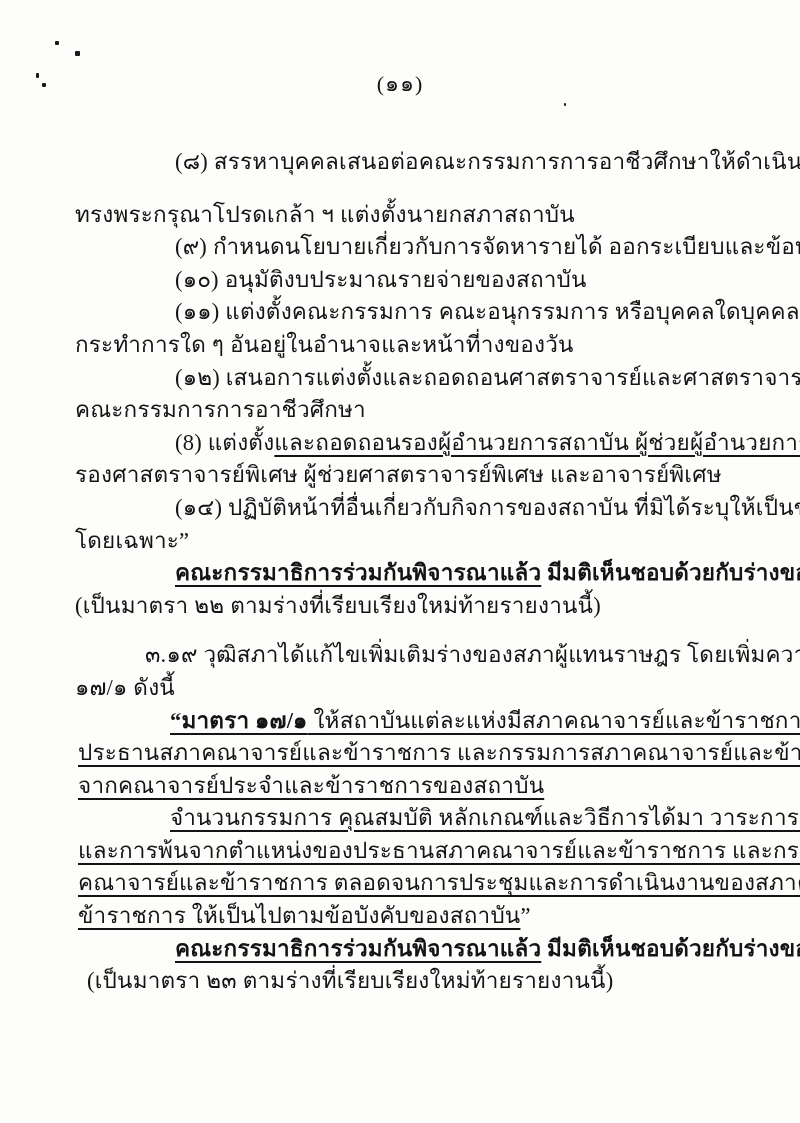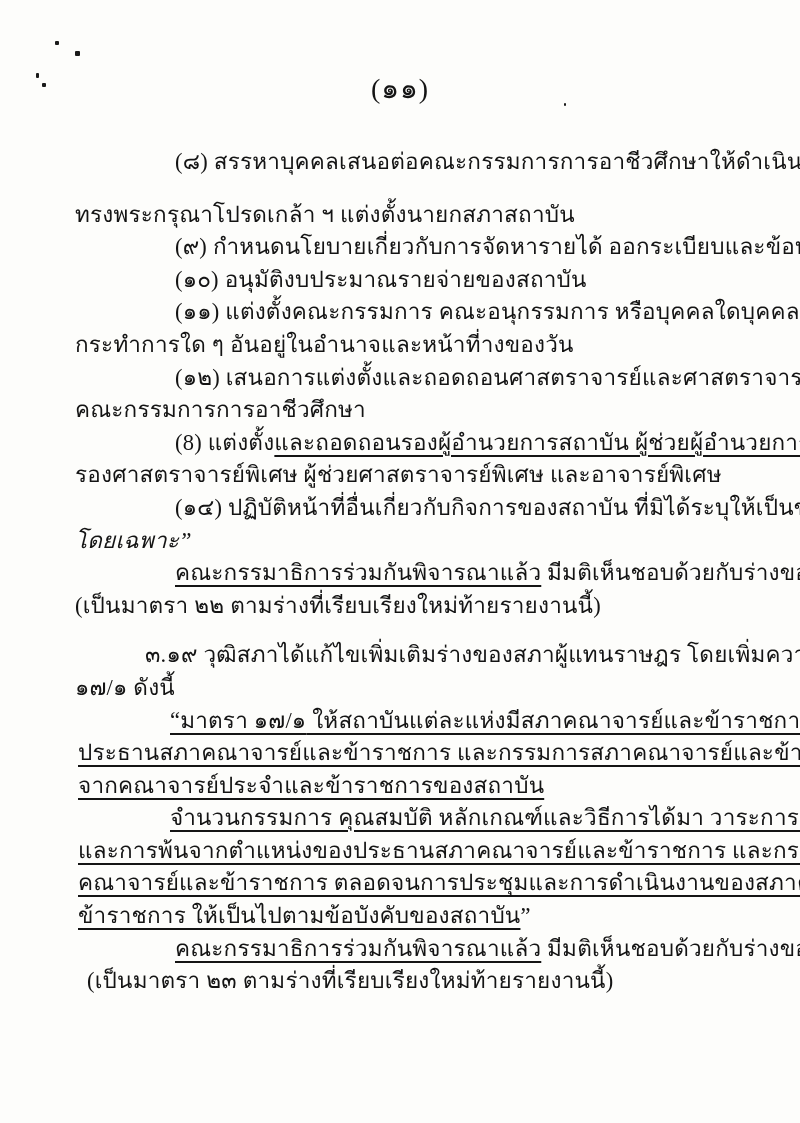--- a/index.html
+++ b/index.html
@@ -15,7 +15,7 @@
   .page-number{
     position:absolute;top:66px;left:0;right:0;
     text-align:center;
-    font-size:28px;
+    font-size:22px;
     letter-spacing:1px;
   }
   .doc-body{

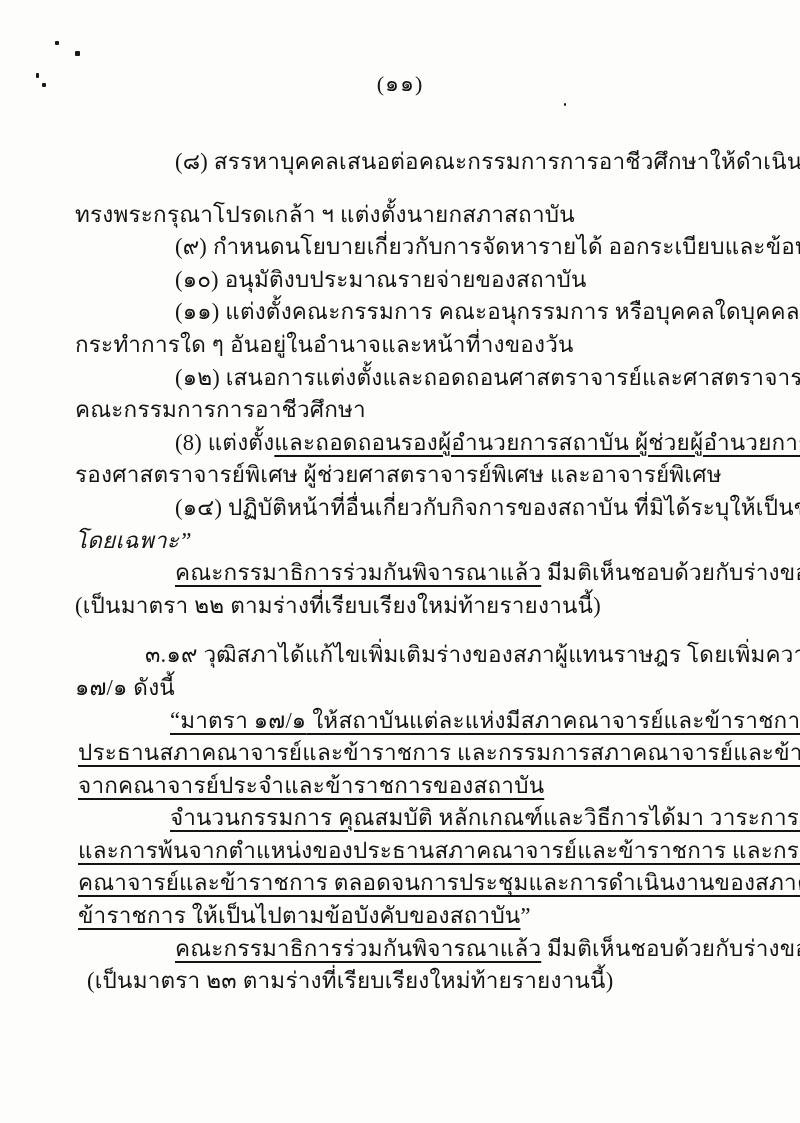--- a/index.html
+++ b/index.html
@@ -56,7 +56,7 @@
       <div class="tline" style="padding-left: 100px;"><span class="">(8) แต่งตั้ง</span><span class="u ">และถอดถอนรองผู้อำนวยการสถาบัน ผู้ช่วยผู้อำนวยการสถาบัน</span></div>
       <div class="tline" style="padding-left: 0px;"><span class="">รองศาสตราจารย์พิเศษ ผู้ช่วยศาสตราจารย์พิเศษ และอาจารย์พิเศษ</span></div>
       <div class="tline" style="padding-left: 100px;"><span class="">(๑๔) ปฏิบัติหน้าที่อื่นเกี่ยวกับกิจการของสถาบัน ที่มิได้ระบุให้เป็นของผู้ใด</span></div>
-      <div class="tline" style="padding-left: 0px; font-style: italic;"><span class="">โดยเฉพาะ”</span></div>
+      <div class="tline" style="padding-left: 0px;"><span class="">โดยเฉพาะ”</span></div>
       <div class="tline" style="padding-left: 100px;"><span class="u b">คณะกรรมาธิการร่วมกันพิจารณาแล้ว</span><span class="b"> มีมติเห็นชอบด้วยกับร่างของวุฒิสภา</span></div>
       <div class="tline" style="padding-left: 0px;"><span class="">(เป็นมาตรา ๒๒ ตามร่างที่เรียบเรียงใหม่ท้ายรายงานนี้)</span></div>
       <div class="tline gap" style="padding-left: 70px;"><span class="">๓.๑๙  วุฒิสภาได้แก้ไขเพิ่มเติมร่างของสภาผู้แทนราษฎร โดยเพิ่มความเป็นมาตรา</span></div>

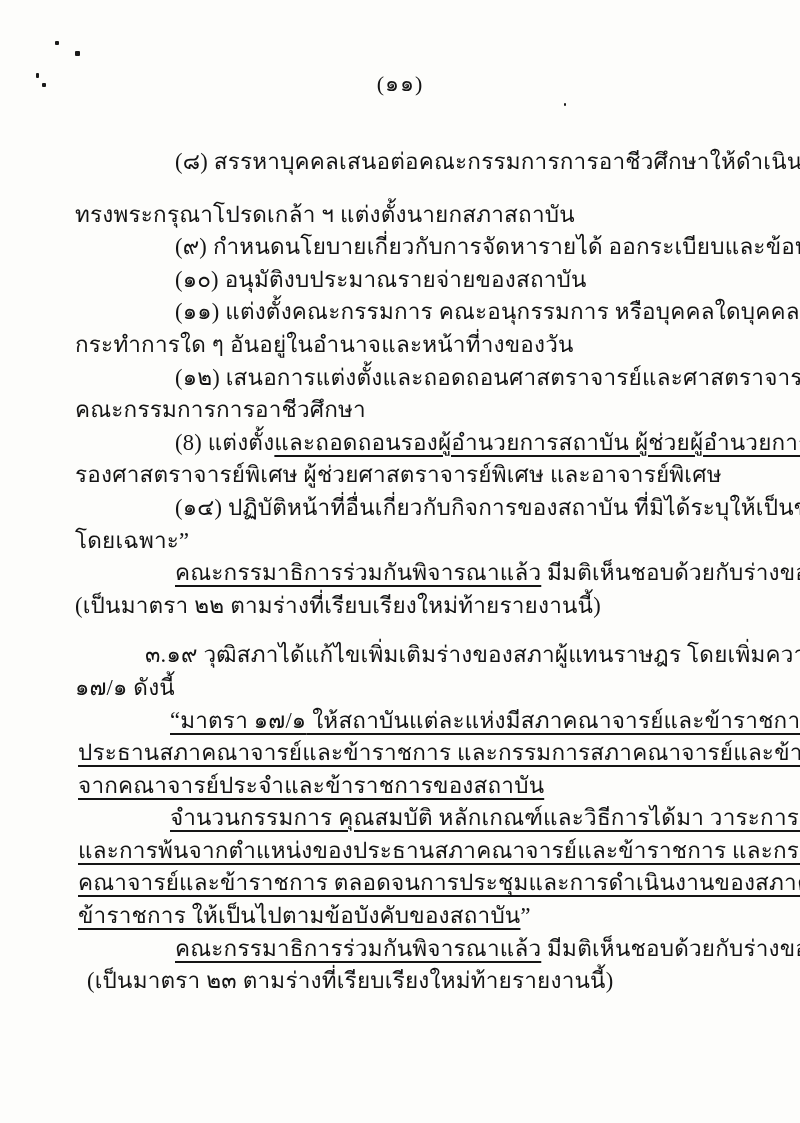--- a/index.html
+++ b/index.html
@@ -32,7 +32,7 @@
     text-decoration-thickness:1.6px;
     text-underline-offset:5px;
   }
-  .tline span.b{font-weight:normal;}
+  .tline span.b{font-weight:bold;}
   .gap{margin-top:17px;}
   .speckle{
     position:absolute;background:#1a1a1a;border-radius:1px;

